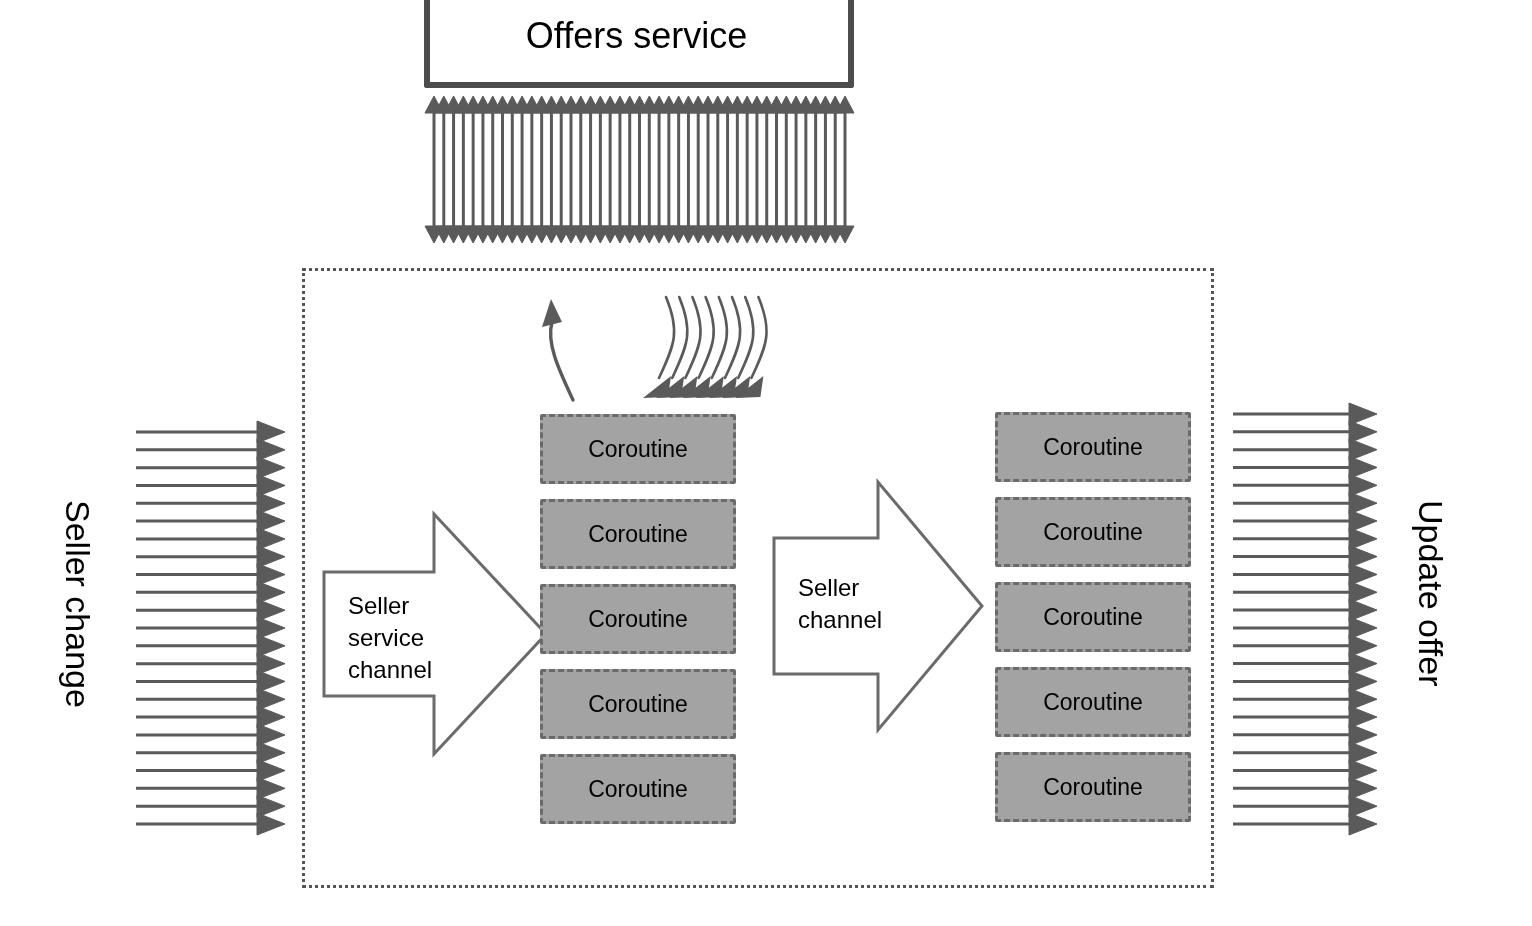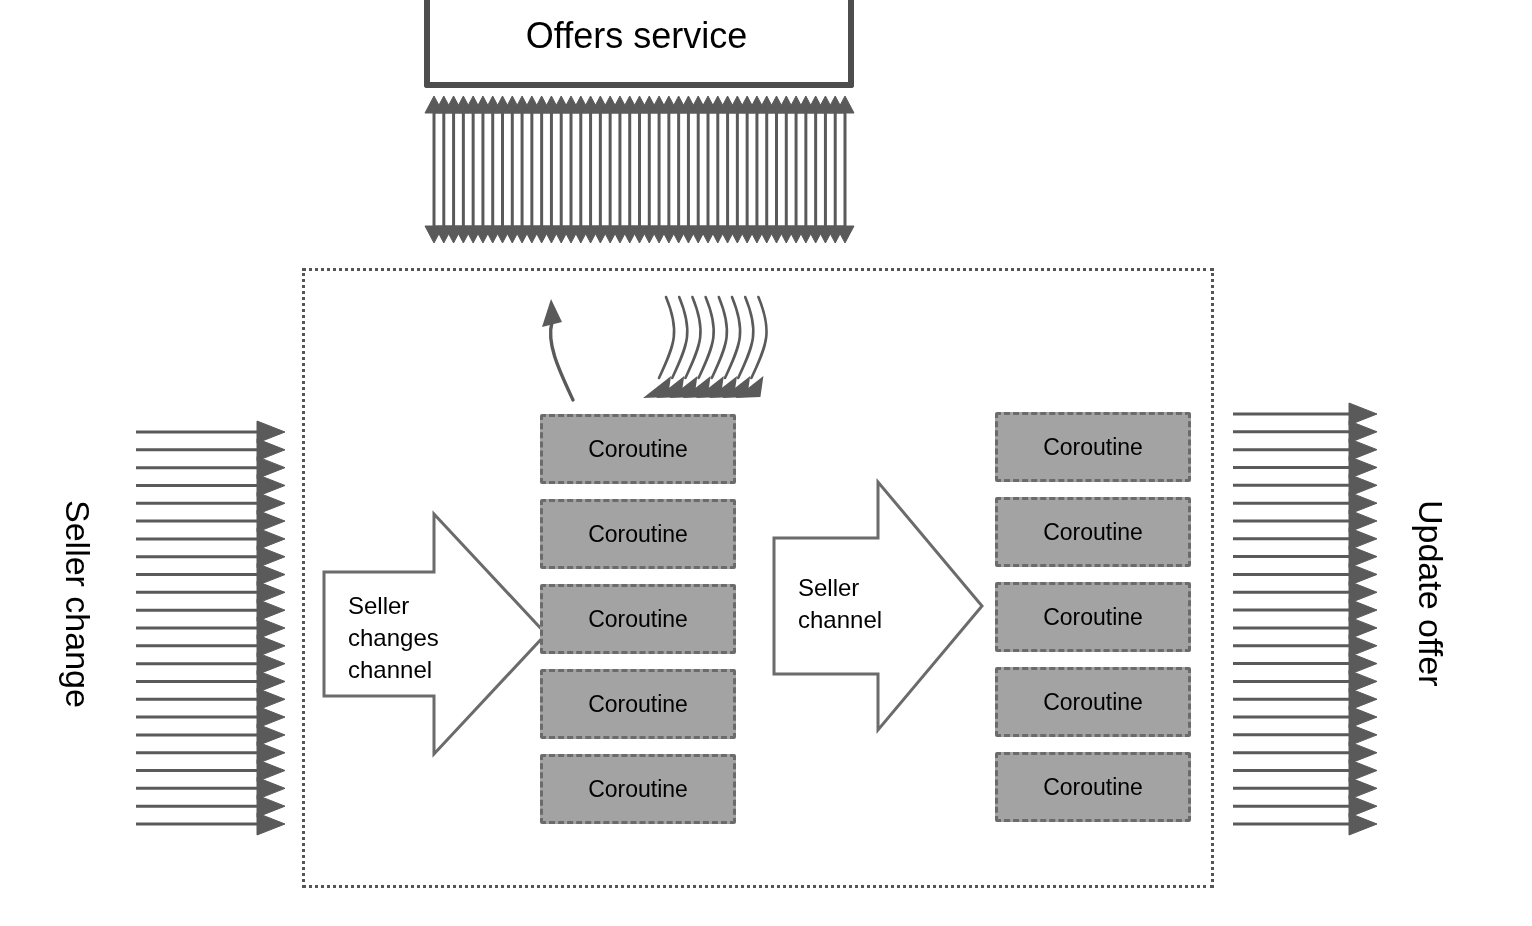--- a/index.html
+++ b/index.html
@@ -414,7 +414,7 @@
     </svg>
     <div class="block-arrow-label">
       <div>Seller</div>
-      <div>changes</div>
+      <div>service</div>
       <div>channel</div>
     </div>
   </div>

